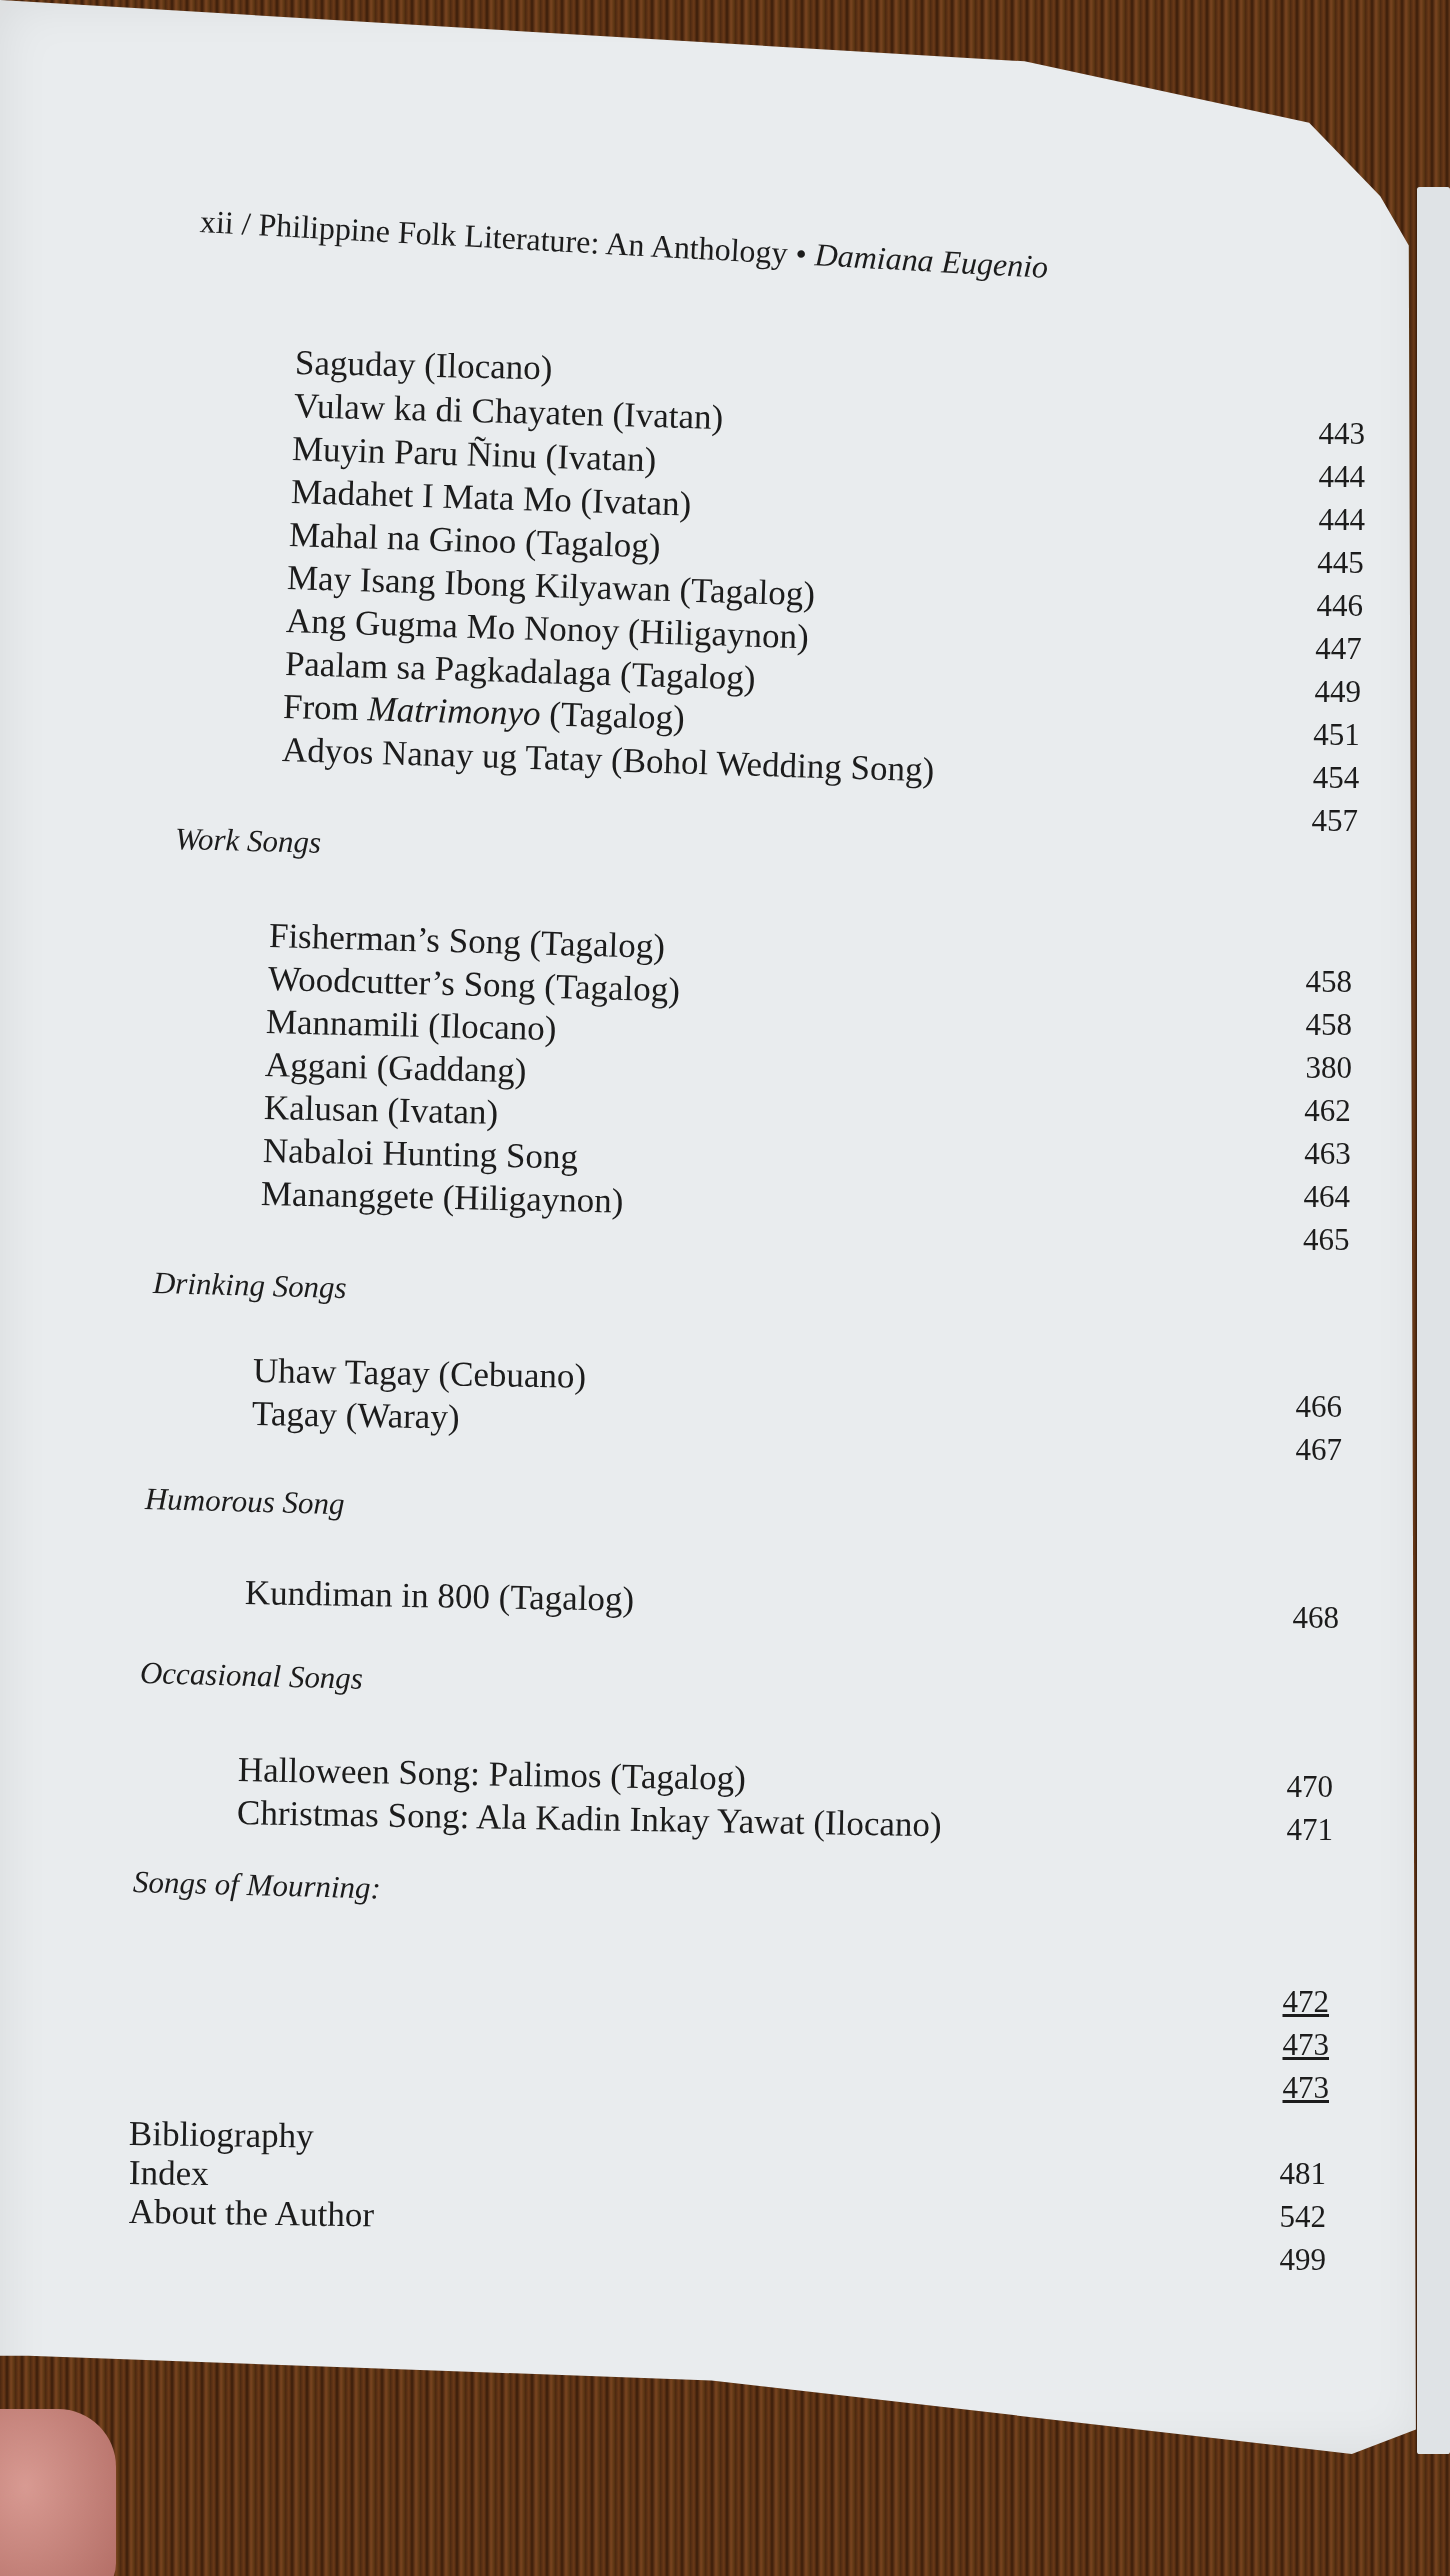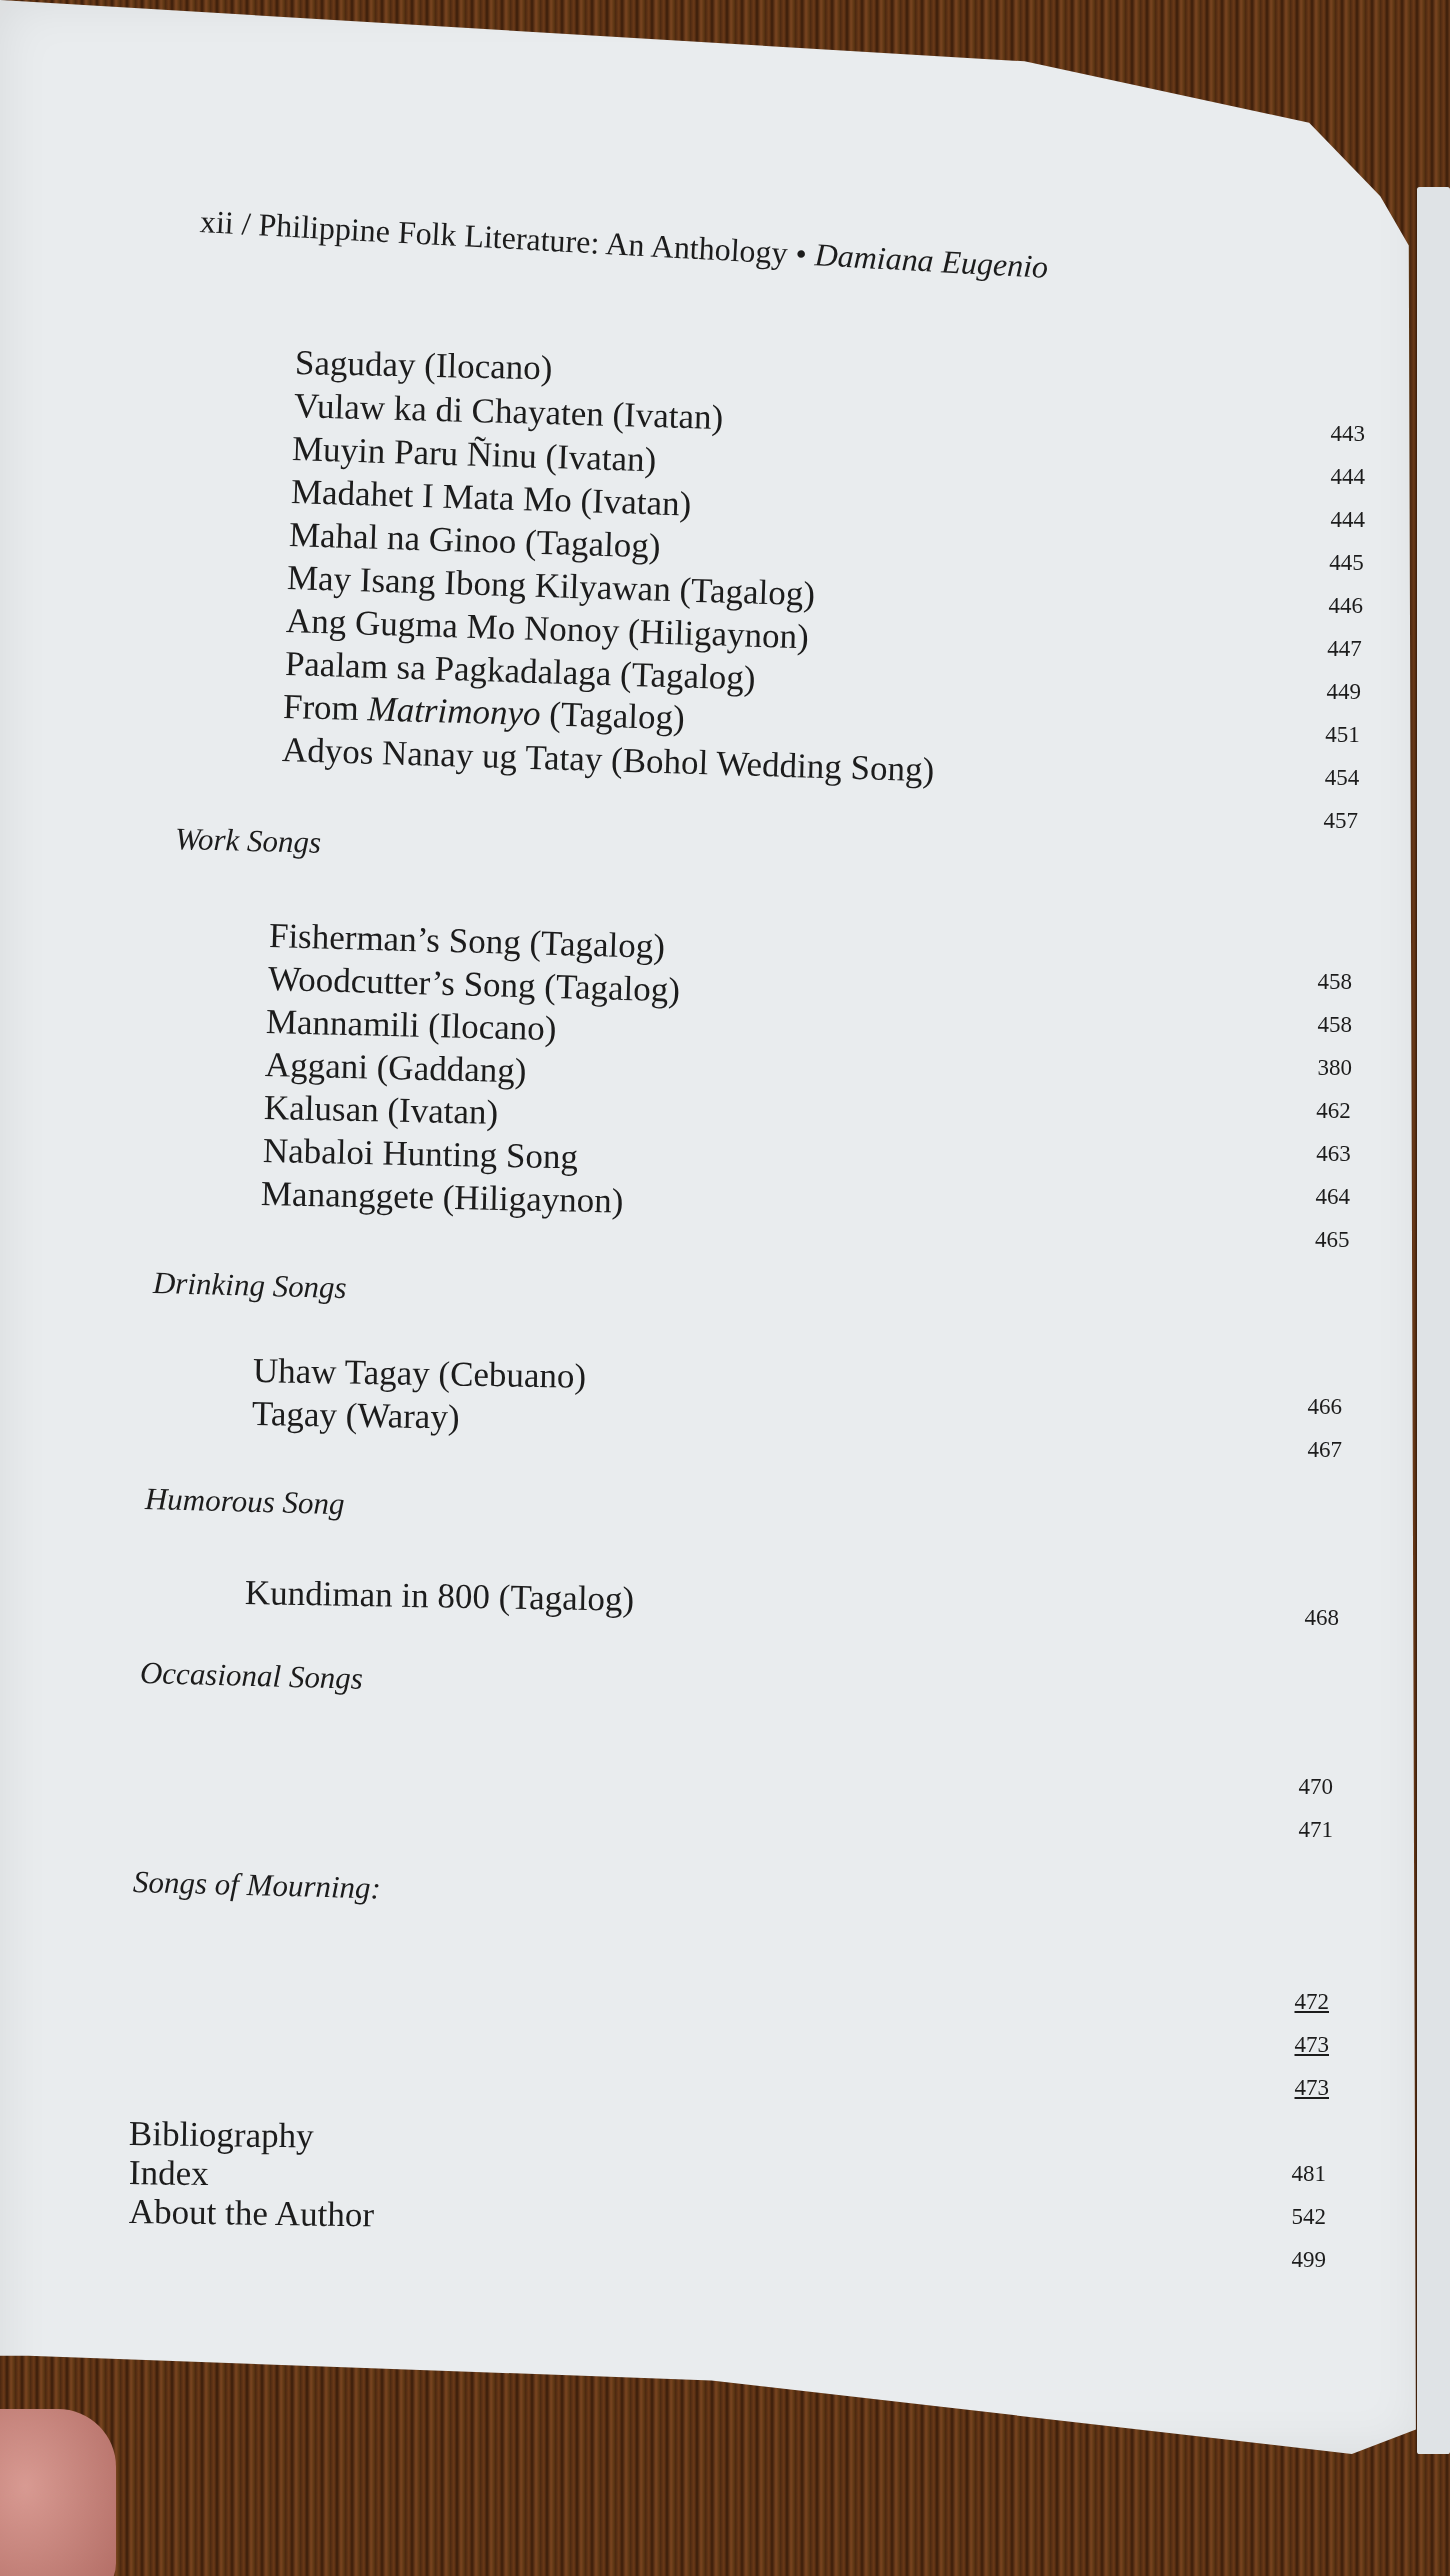--- a/index.html
+++ b/index.html
@@ -43,7 +43,7 @@
   }
   .entry .italic { font-style: italic; }
   .pages { position: absolute; text-align: right; }
-  .pagenum { font-size: 23px; height: 43px; line-height: 43px; }
+  .pagenum { font-size: 31px; height: 43px; line-height: 43px; }
 </style>
 </head>
 <body>

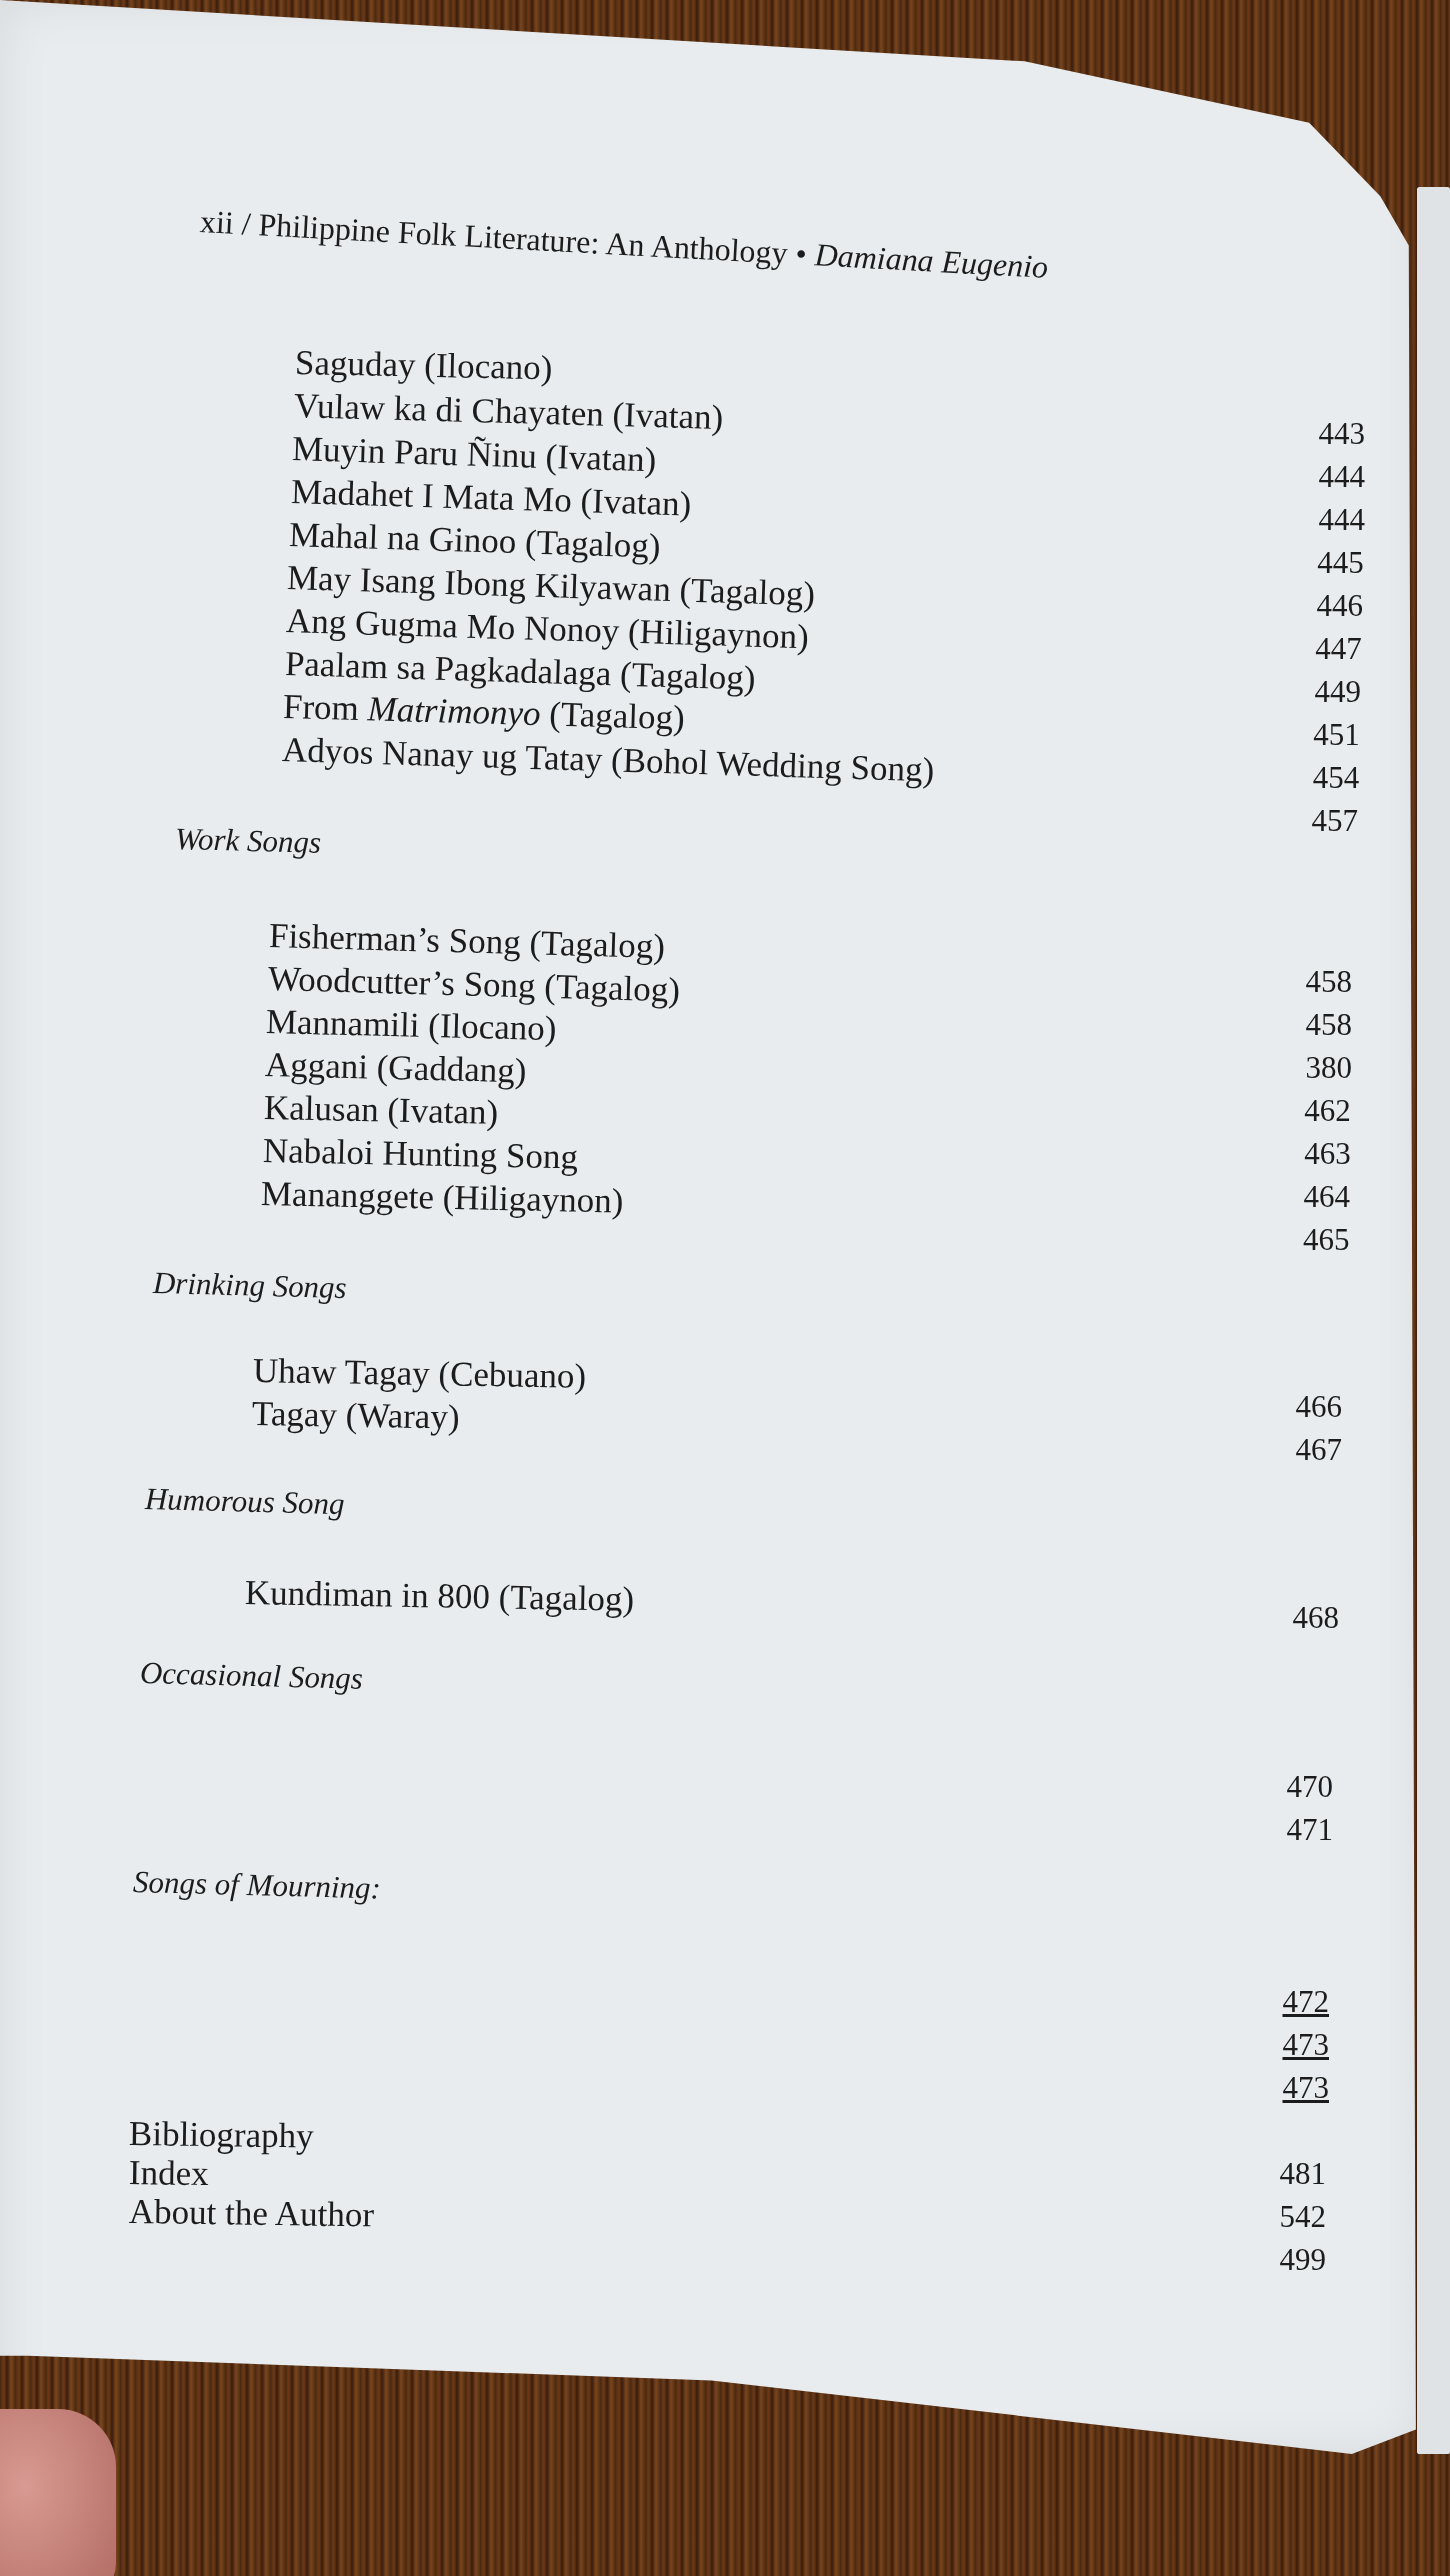--- a/index.html
+++ b/index.html
@@ -122,6 +122,10 @@
   </div>
 
   <div class="section" style="left:140px; top:1655px;">Occasional Songs</div>
+  <div class="entries" style="left:238px; top:1748px;">
+    <div class="entry" style="transform:rotate(1.0deg)">Halloween Song: Palimos (Tagalog)</div>
+    <div class="entry" style="transform:rotate(1.0deg); margin-left:-0.6px">Christmas Song: Ala Kadin Inkay Yawat (Ilocano)</div>
+  </div>
   <div class="pages" style="left:1269px; top:1765px; width:64px;">
     <div class="pagenum">470</div>
     <div class="pagenum">471</div>

